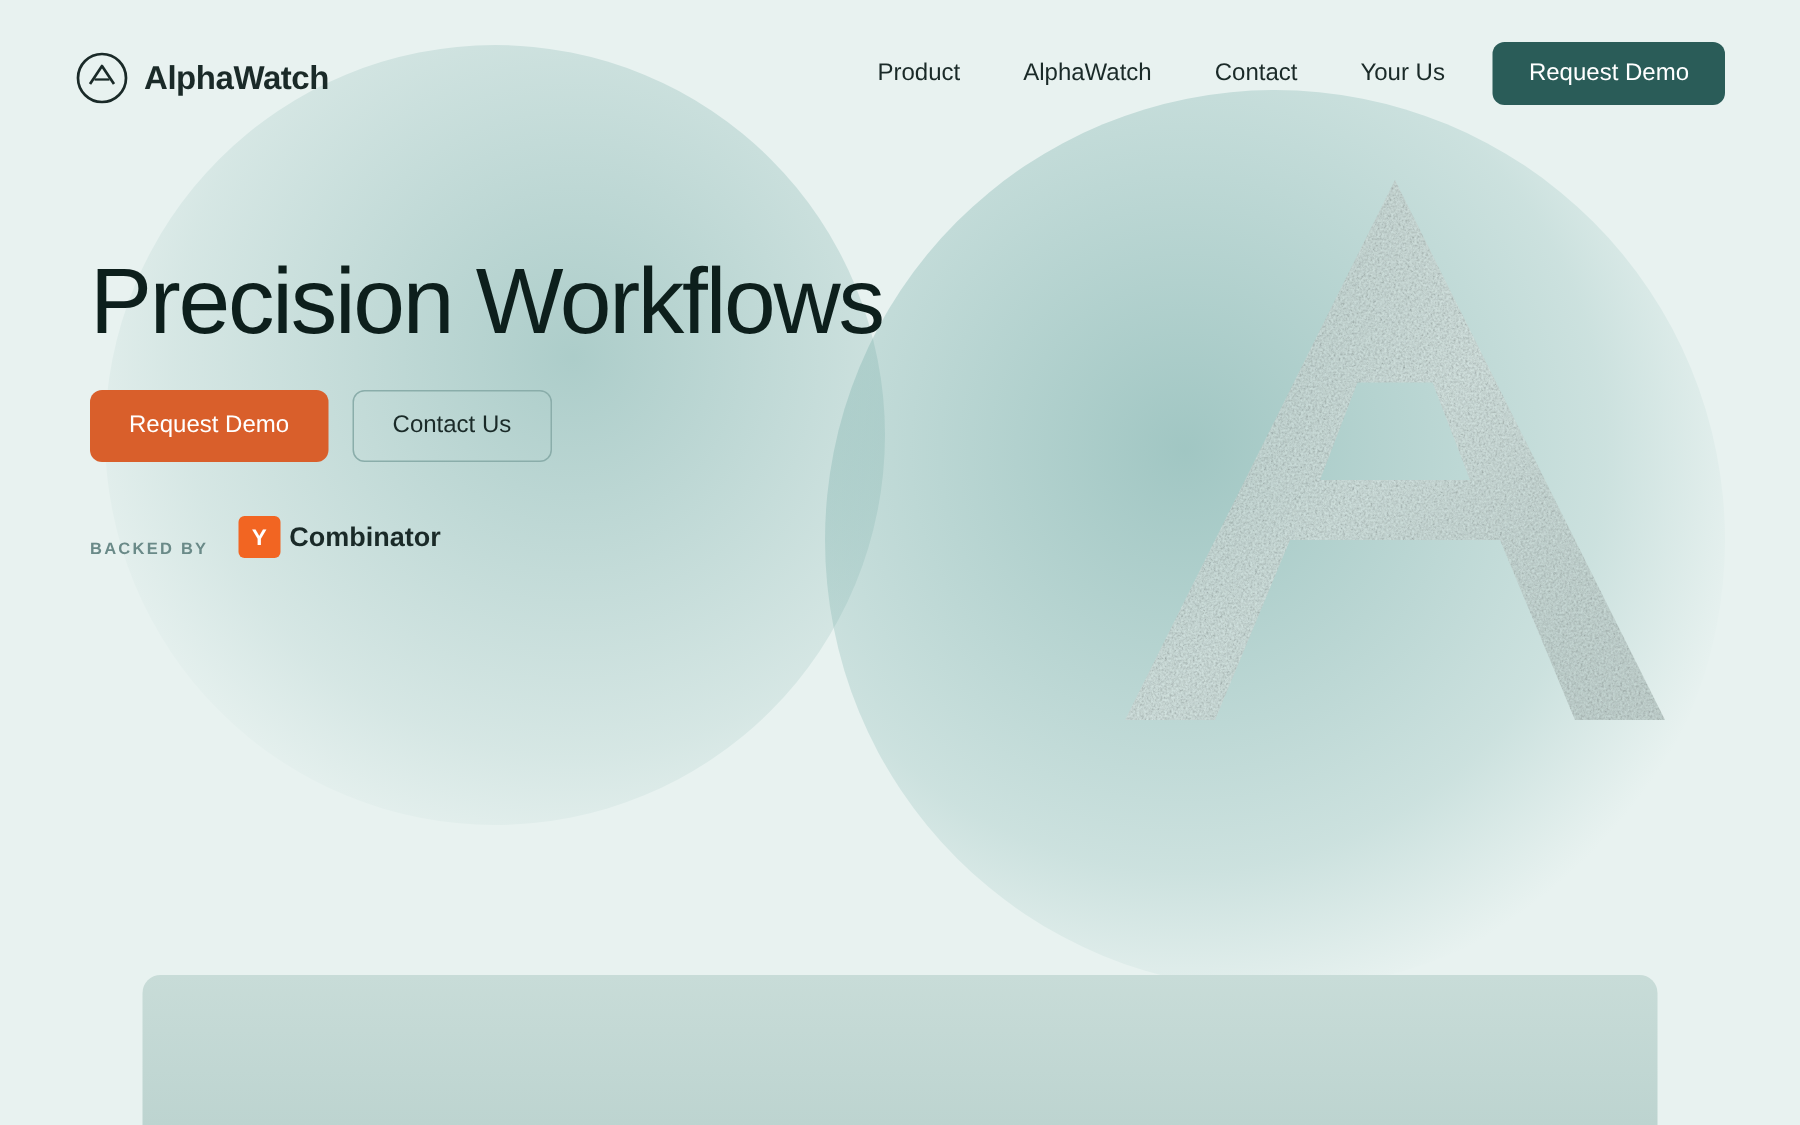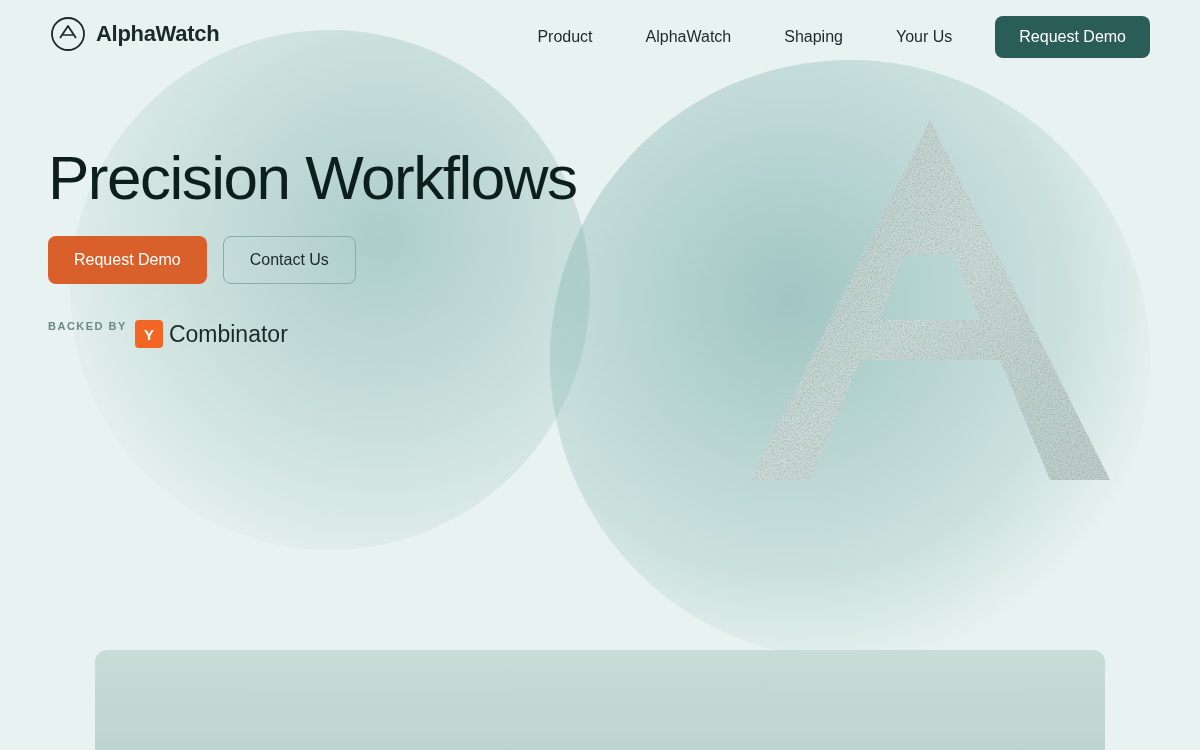--- a/index.html
+++ b/index.html
@@ -52,9 +52,9 @@
       position: relative;
       z-index: 10;
       display: flex;
-      align-items: flex-start;
+      align-items: flex-end;
       justify-content: space-between;
-      padding: 16px 50px;
+      padding: 28px 50px;
     }
 
     .logo {

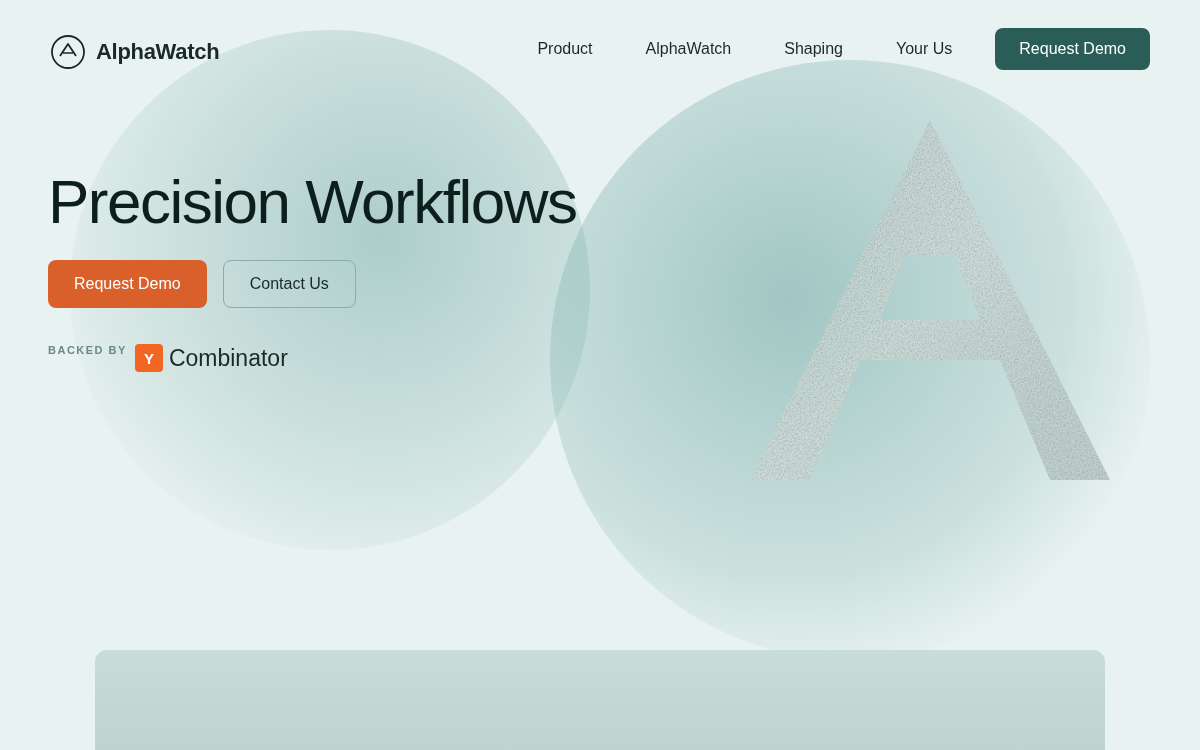--- a/index.html
+++ b/index.html
@@ -80,7 +80,7 @@
     .nav-links {
       display: flex;
       align-items: center;
-      gap: 13px;
+      gap: 2px;
     }
 
     .nav-link {

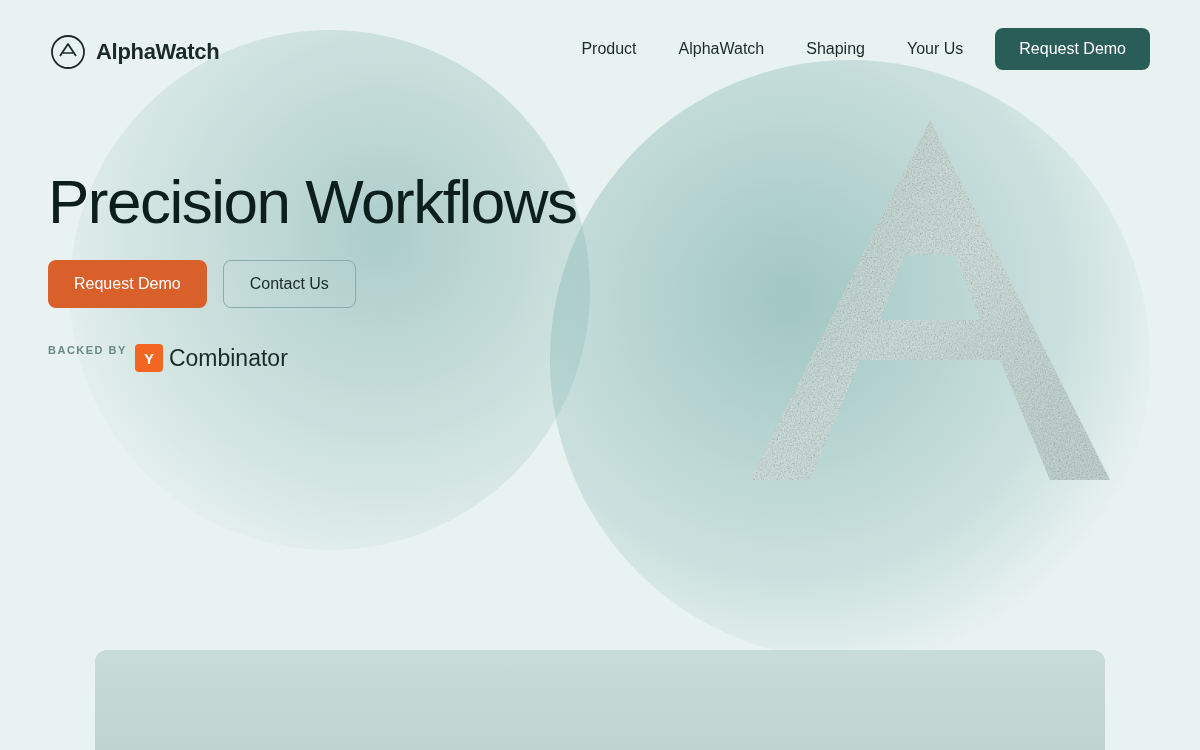--- a/index.html
+++ b/index.html
@@ -231,7 +231,7 @@
   <div class="nav-links">
     <a href="#" class="nav-link">Product</a>
     <a href="#" class="nav-link">AlphaWatch</a>
-    <a href="#" class="nav-link">Shaping</a>
+    <a href="#" class="nav-link">Contact</a>
     <a href="#" class="nav-link">Your Us</a>
     <button class="btn-request-demo-nav">Request Demo</button>
   </div>

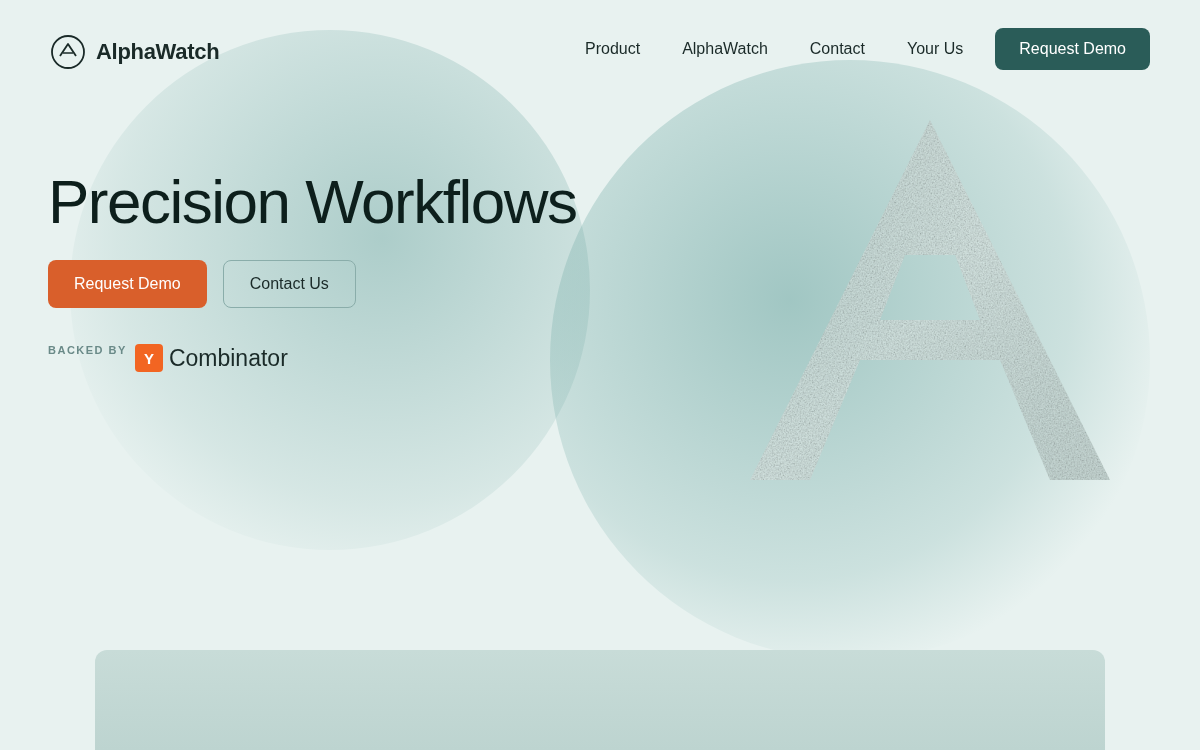--- a/index.html
+++ b/index.html
@@ -108,7 +108,7 @@
     .hero {
       position: relative;
       z-index: 5;
-      padding: 70px 50px 0 48px;
+      padding: 70px 50px 0 60px;
       max-width: 680px;
     }
 

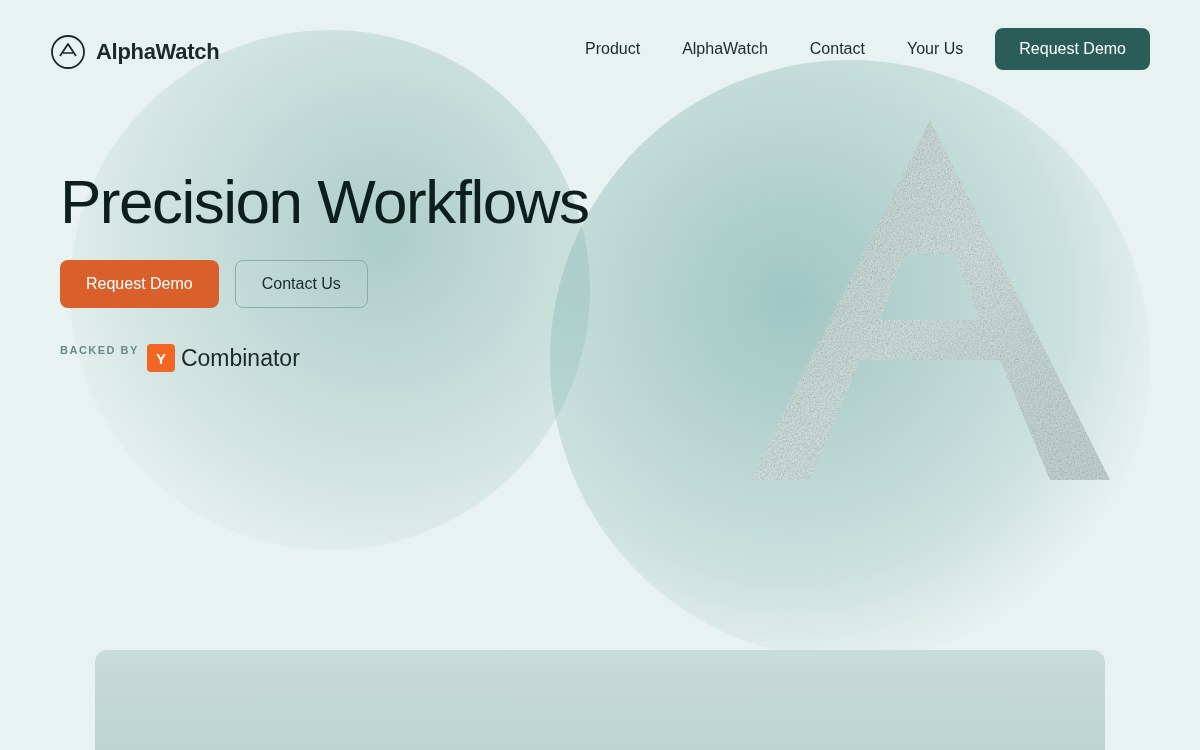--- a/index.html
+++ b/index.html
@@ -159,8 +159,8 @@
 
     .backed-by {
       display: flex;
-      align-items: flex-start;
-      gap: 8px;
+      align-items: flex-end;
+      gap: 20px;
     }
 
     .backed-by-label {

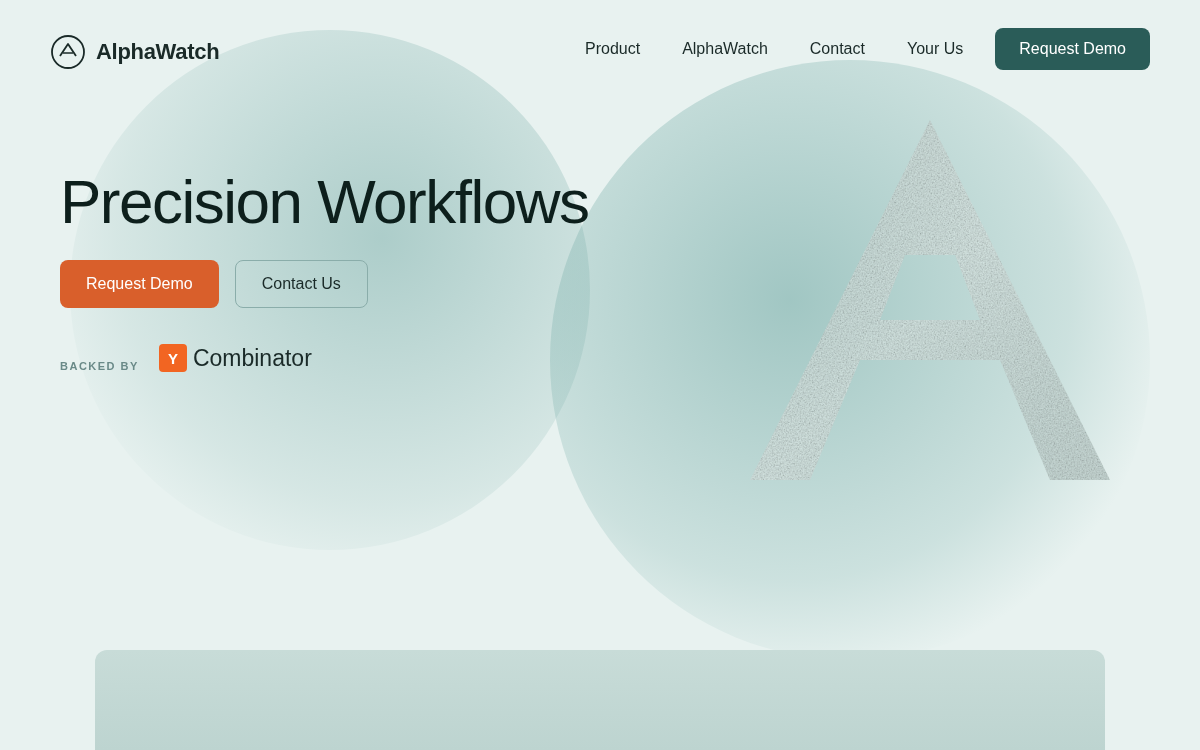--- a/index.html
+++ b/index.html
@@ -191,8 +191,8 @@
     }
 
     .yc-text {
-      font-size: 23px;
-      font-weight: 400;
+      font-size: 18px;
+      font-weight: 700;
       color: #1a2a28;
     }
 

